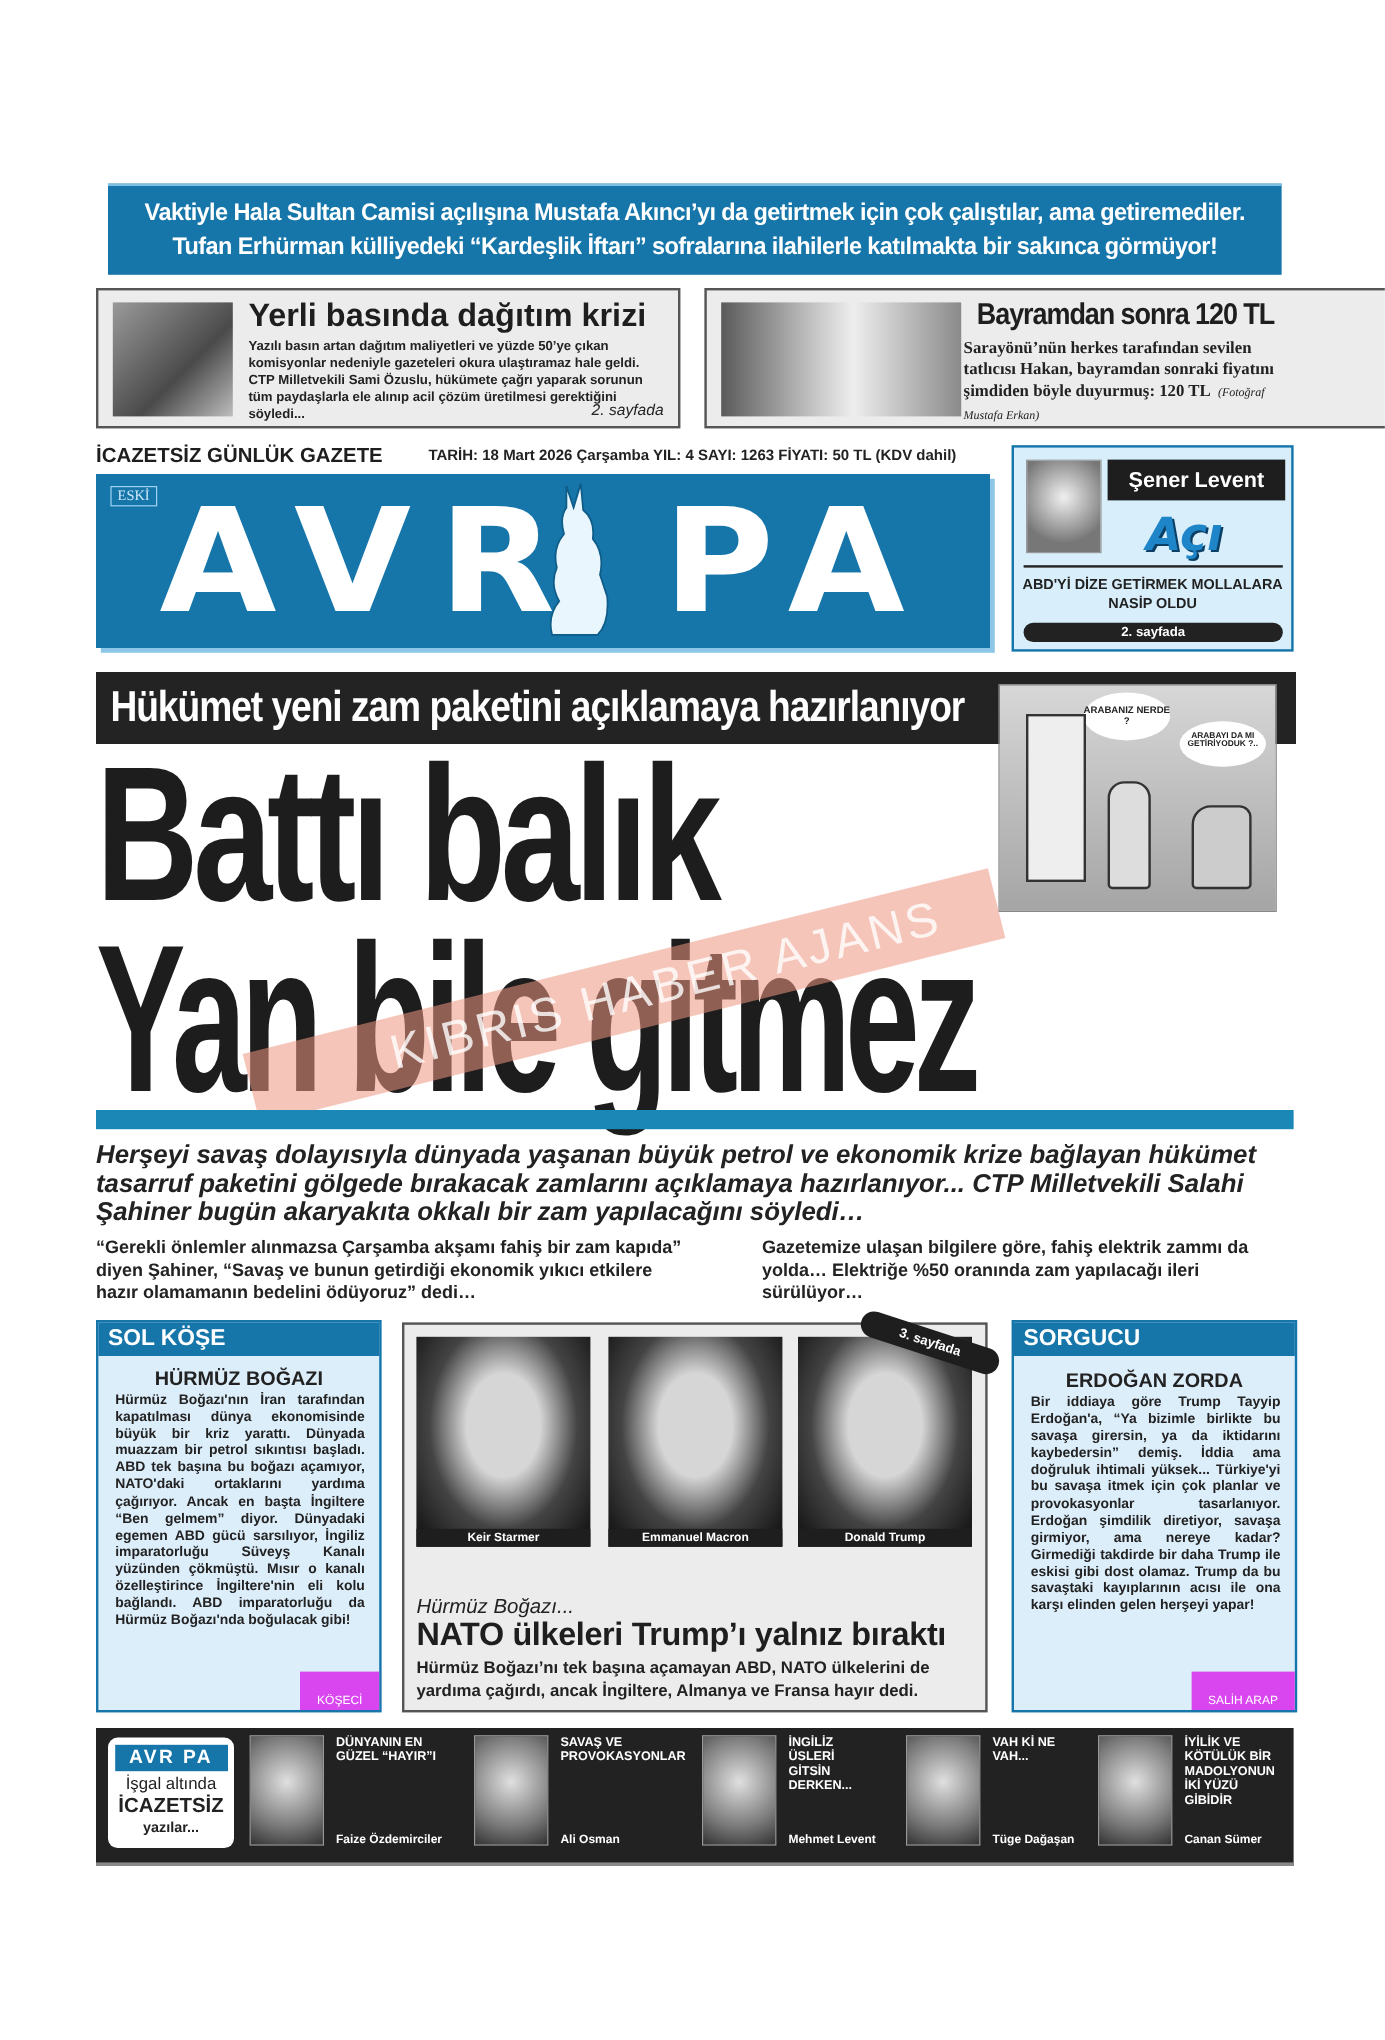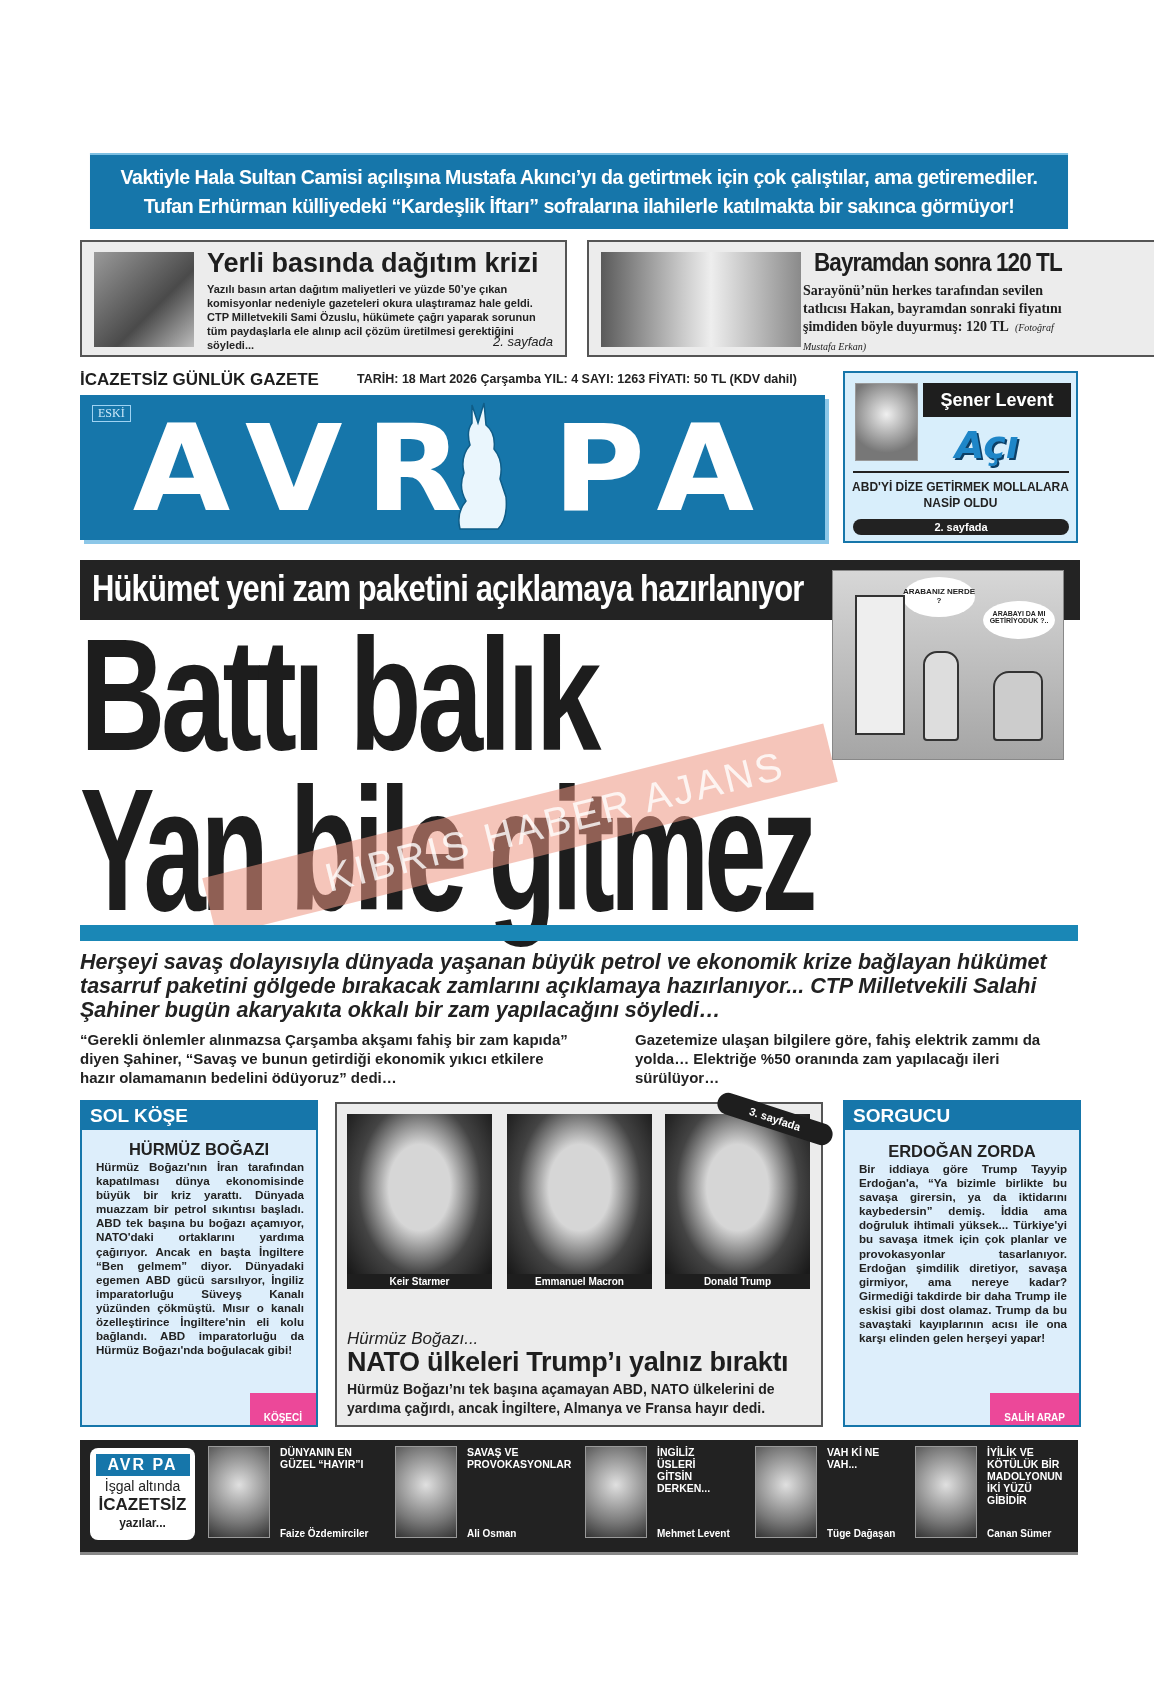--- a/index.html
+++ b/index.html
@@ -60,7 +60,7 @@
   .col-box .hdr { height: 28px; background: #1676aa; color: #fff; font-weight: bold; font-size: 19px; line-height: 28px; padding-left: 8px; }
   .col-box .title { text-align: center; font-weight: bold; font-size: 16.5px; color: #222; margin-top: 10px; line-height: 18px; }
   .col-box .text { padding: 2px 12px 0 14px; font-weight: bold; font-size: 11.6px; line-height: 14.1px; color: #222; text-align: justify; }
-  .col-box .author { position: absolute; right: 0; bottom: 0; height: 18px; background: #ec4899; color: #fff; font-weight: bold; font-size: 10px; line-height: 18px; padding: 16px 14px; }
+  .col-box .author { position: absolute; right: 0; bottom: 0; height: 18px; background: #d946ef; color: #fff; font-weight: normal; font-size: 10px; line-height: 18px; padding: 16px 14px; }
 
   #nato-box { left: 335px; top: 1102px; width: 488px; height: 325px; background: #ececec; border: 2px solid #555; }
   .face { position: absolute; top: 10px; width: 145px; height: 175px; background: radial-gradient(ellipse at 50% 42%, #d6d6d6 0 30%, #444 60%, #1a1a1a 90%); }

